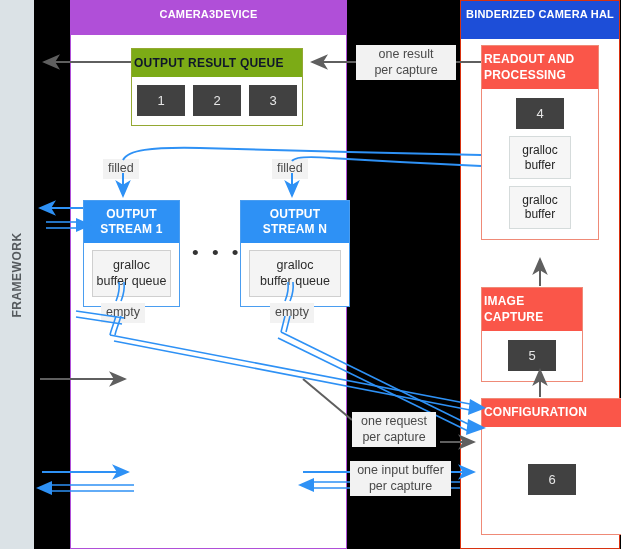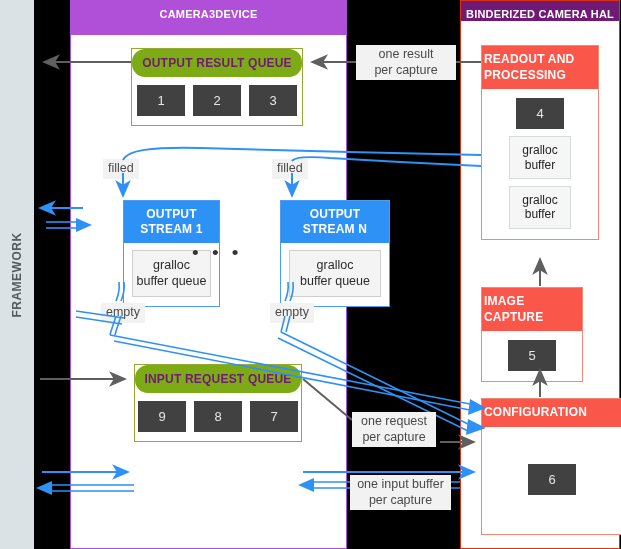--- a/index.html
+++ b/index.html
@@ -66,7 +66,7 @@
     line-height: 1.25;
   }
   #camera3device-title { background: #b04fd8; height: 34px; }
-  #hal-title { background: #701a75; height: 20px; }
+  #hal-title { background: #1d4ed8; height: 38px; }
 
   
   .queue-card {

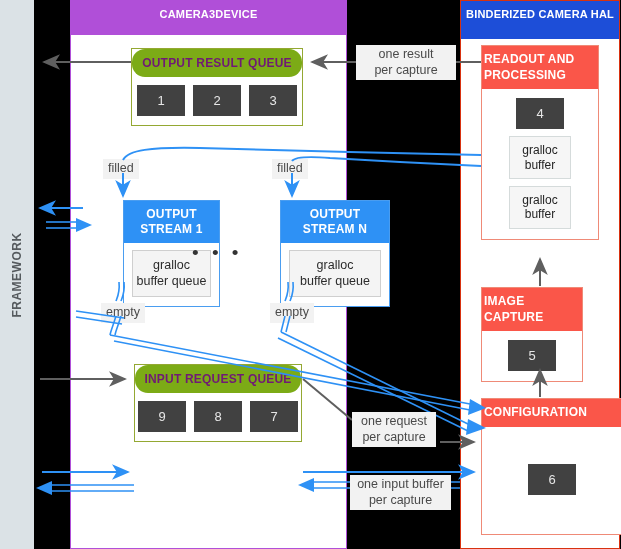--- a/index.html
+++ b/index.html
@@ -77,13 +77,11 @@
   }
   .queue-head {
     background: #7cab16;
-    color: #701a75;
-    font-size: 12px;
-    font-weight: bold;
-    text-align: center;
+    color: #0f172a;
+    font-size: 12px;
+    font-weight: bold;
     padding: 7px 2px;
     letter-spacing: 0.2px;
-    border-radius: 13px;
   }
   .slot-row {
     display: flex;

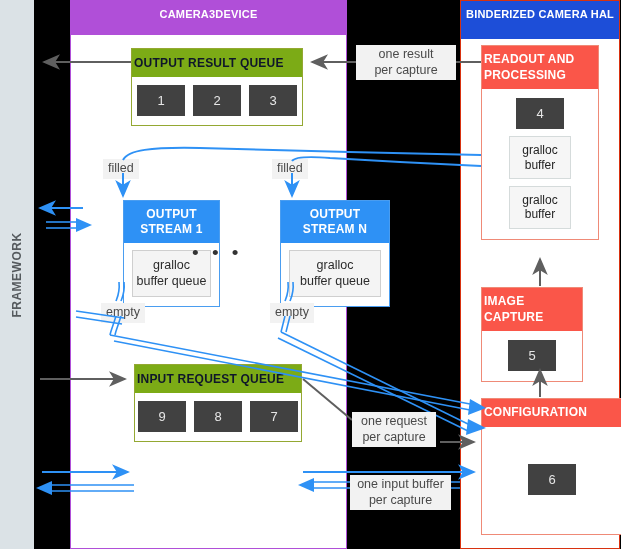--- a/index.html
+++ b/index.html
@@ -102,7 +102,6 @@
     box-sizing: border-box;
     border: 1px solid #4a9df0;
     background: #ffffff;
-    margin-left: 40px;
   }
   .stream-head {
     background: #2e91f5;

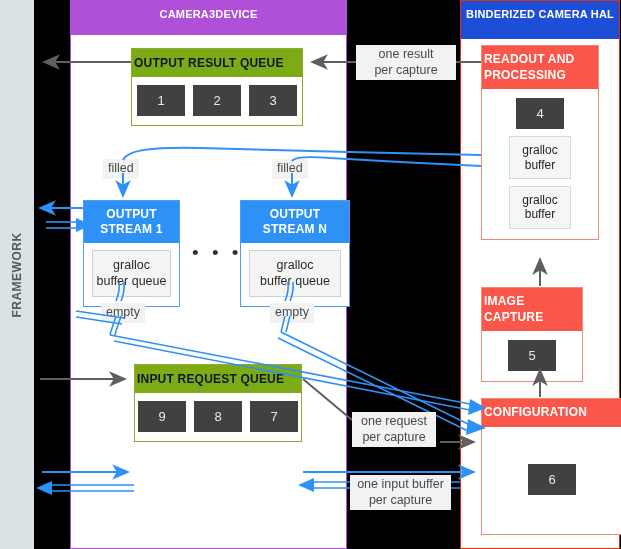--- a/index.html
+++ b/index.html
@@ -229,14 +229,6 @@
   <div class="tag" style="left:101px; top:303px;">empty</div>
   <div class="tag" style="left:270px; top:303px;">empty</div>
 
-  <div class="queue-card" style="left:134px; top:364px; width:168px;">
-    <div class="queue-head">INPUT REQUEST QUEUE</div>
-    <div class="slot-row">
-      <div class="slot">9</div>
-      <div class="slot">8</div>
-      <div class="slot">7</div>
-    </div>
-  </div>
 
 
   <div class="panel" id="hal-panel">

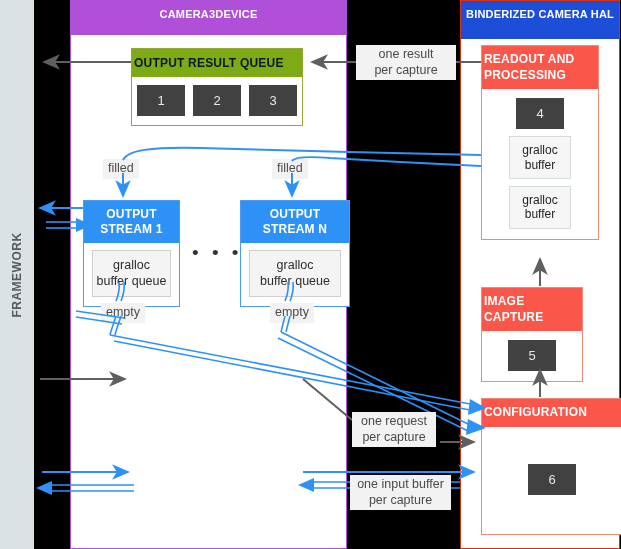--- a/index.html
+++ b/index.html
@@ -374,7 +374,7 @@
     <div>per capture</div>
   </div>
 
-  <div class="tag" style="left:350px; top:461px; width:101px;margin-top:14px;">
+  <div class="tag" style="left:350px; top:461px; width:101px;">
     <div>one input buffer</div>
     <div>per capture</div>
   </div>

